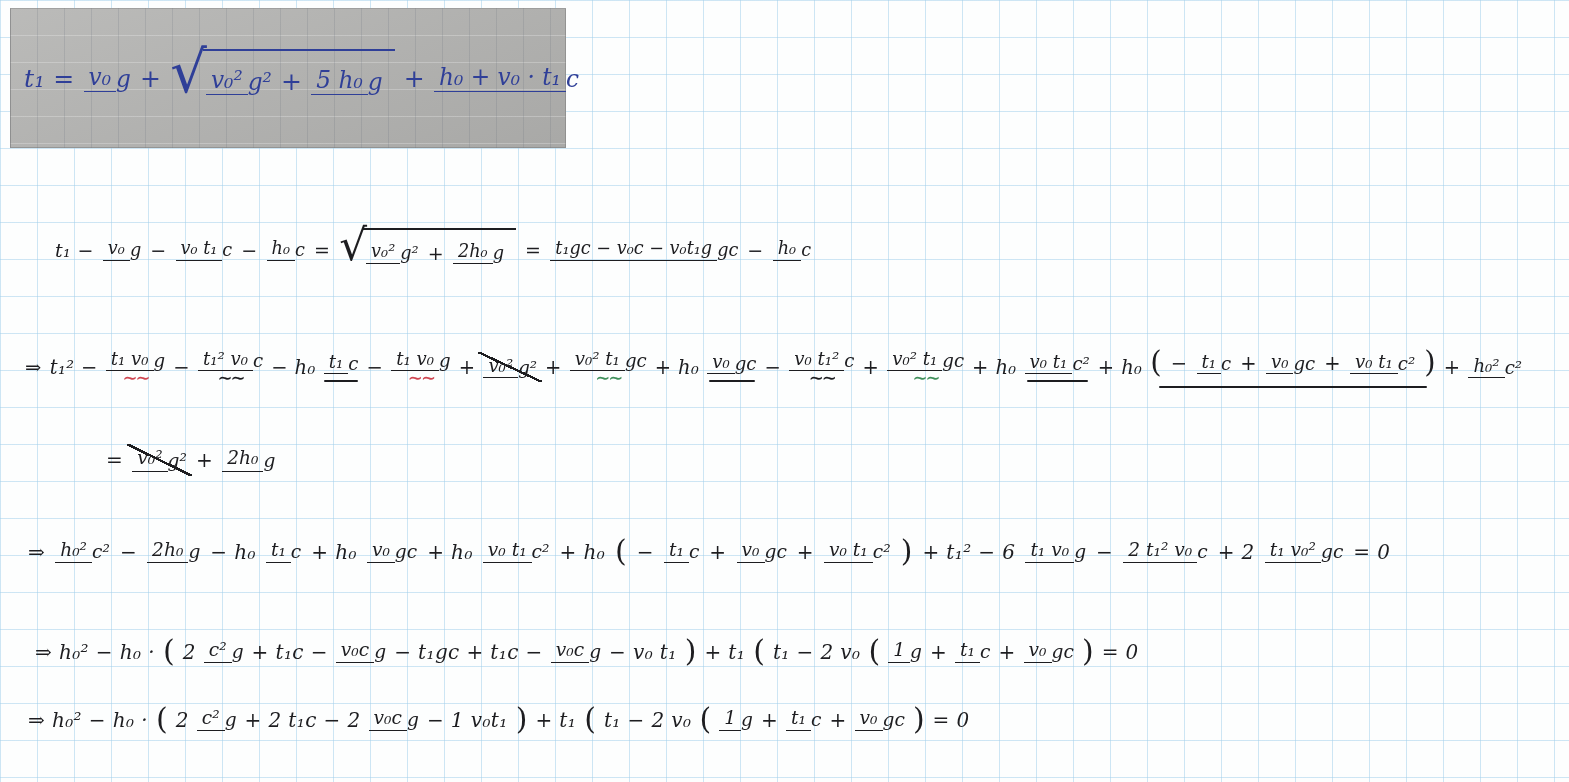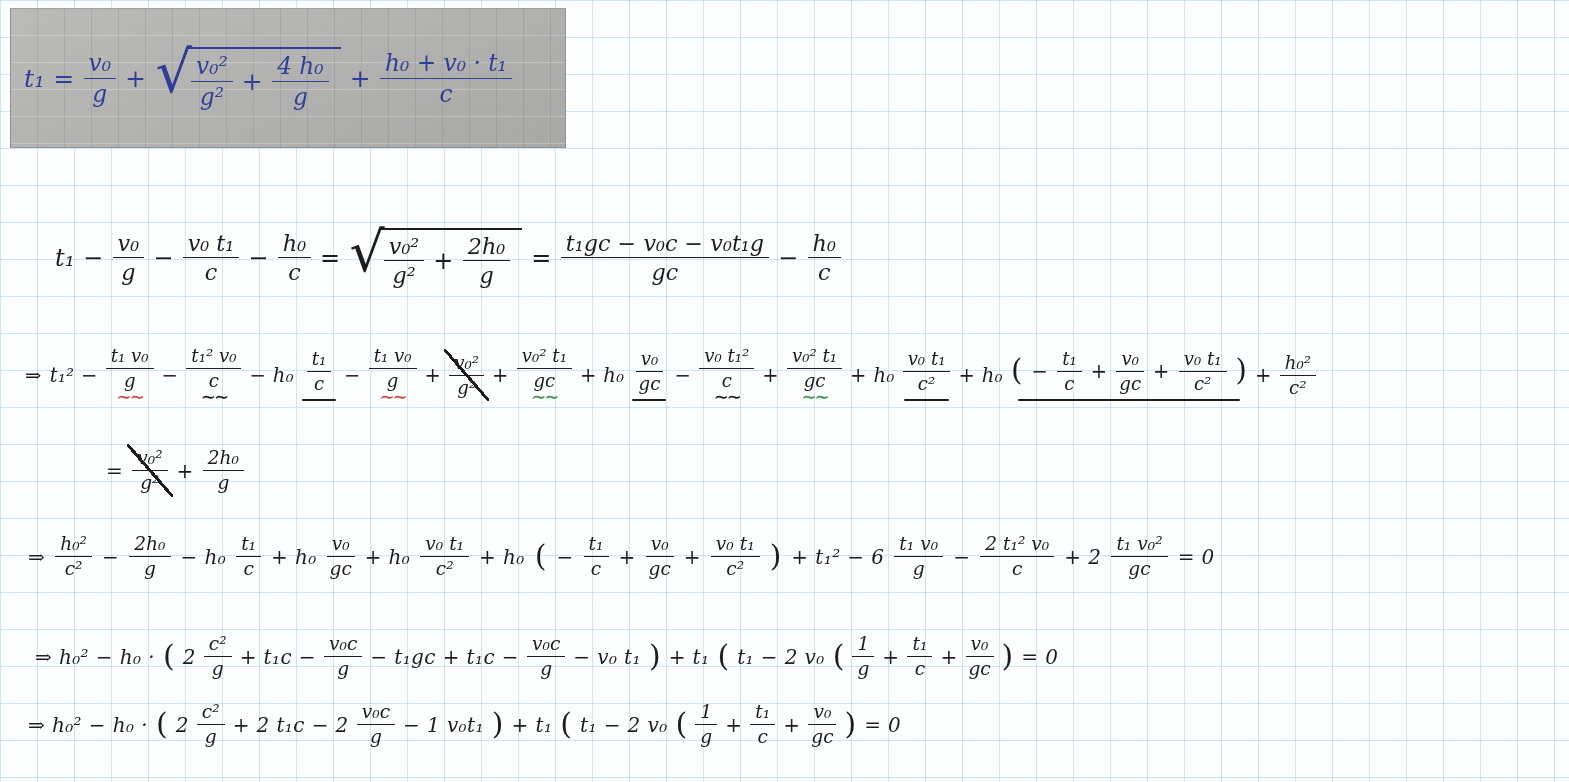--- a/index.html
+++ b/index.html
@@ -32,7 +32,7 @@
   .mtxt{letter-spacing:.4px;}
   .mpar{font-size:1.5em;font-style:normal;font-weight:300;transform:translateY(-1px);}
   .uwrap{display:inline-flex;flex-direction:column;align-items:center;}
-  .frac{display:inline-flex;flex-direction:column;align-items:center;position:relative;font-size:.93em;line-height:1.08;}
+  .frac{display:inline-flex;align-items:center;position:relative;font-size:.93em;line-height:1.08;}
   .num{padding:0 5px 2px;border-bottom:1.8px solid currentColor;}
   .den{padding-top:2px;}
   .cancel{

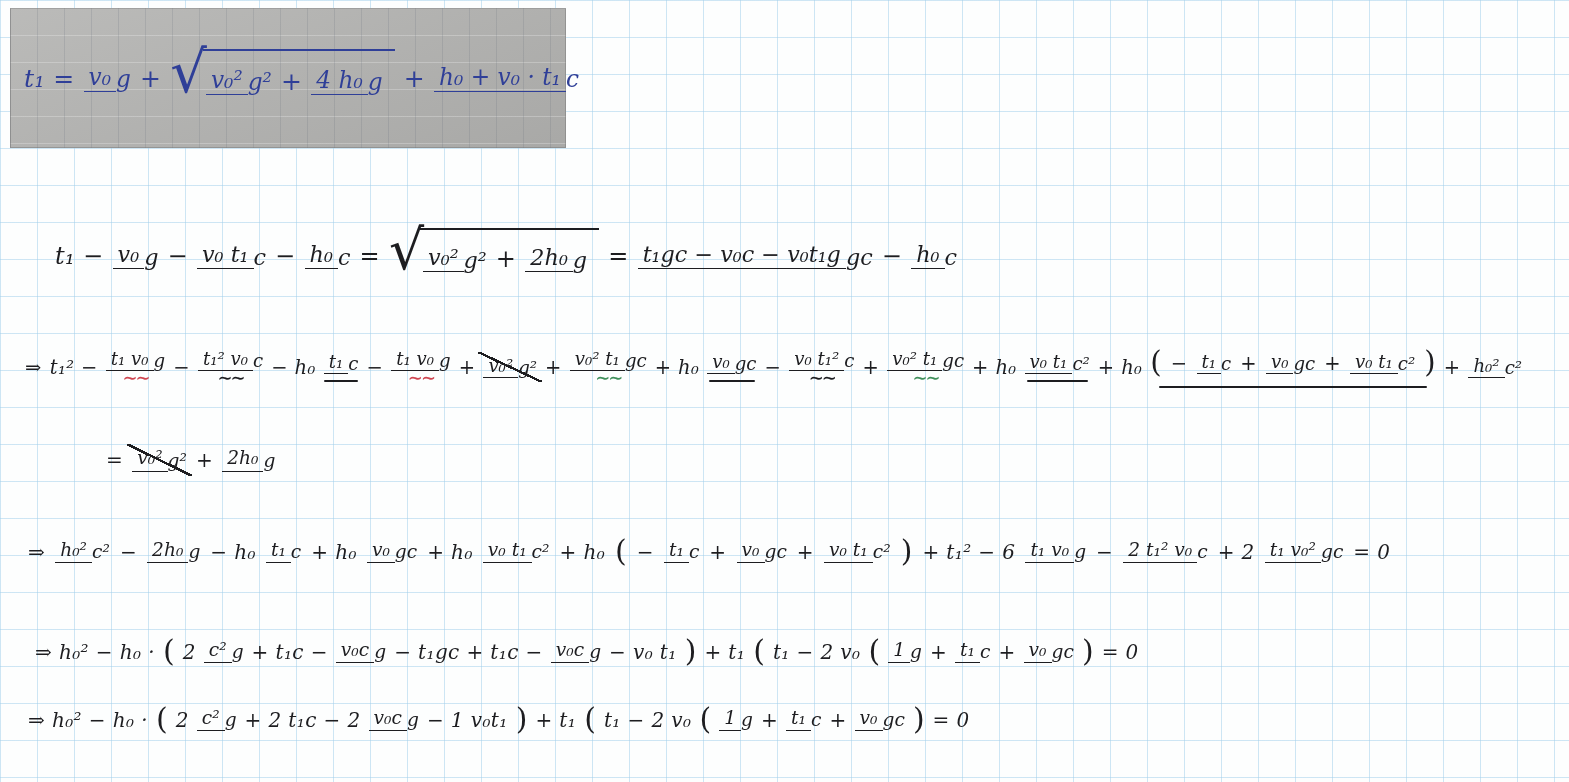--- a/index.html
+++ b/index.html
@@ -78,7 +78,7 @@
           <span class="mtxt">+</span>
           <span class="uwrap">
             <span class="frac">
-              <span class="num">4 h₀</span>
+              <span class="num">5 h₀</span>
               <span class="den">g</span>
             </span>
           </span>

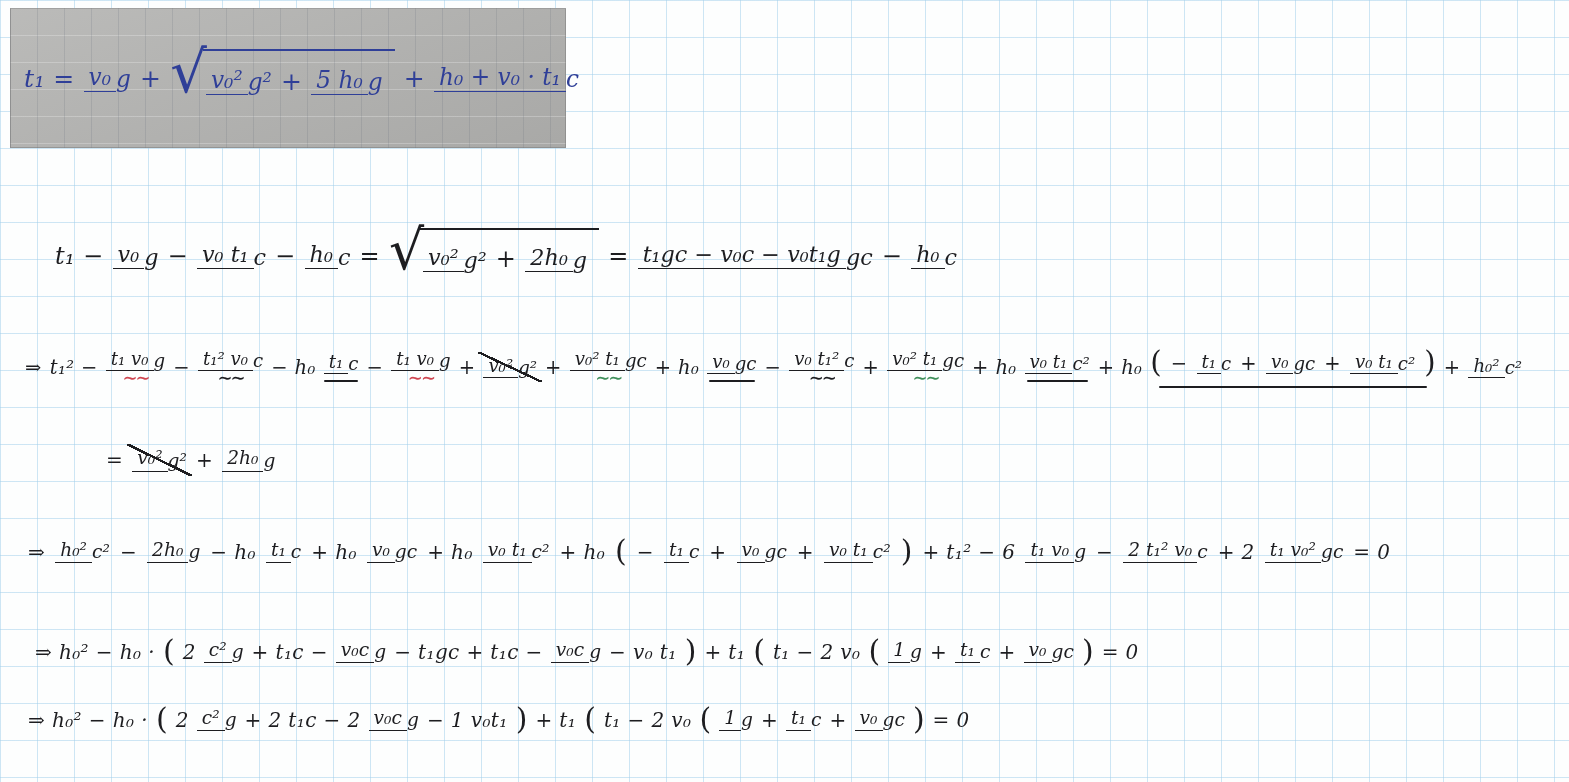--- a/index.html
+++ b/index.html
@@ -46,7 +46,7 @@
   .sqg{font-style:normal;font-weight:bold;font-size:18px;line-height:9px;height:12px;letter-spacing:-2px;margin-top:2px;}
   .uline{height:0;border-top:2.1px solid currentColor;width:94%;min-width:34px;margin-top:6px;border-radius:2px;}
   
-  .pos-l1{left:55px;top:228px;font-size:24px;}
+  .pos-l1{left:55px;top:228px;font-size:19px;}
   .pos-l2{left:25px;top:346px;font-size:19.5px;gap:8px;}
   .pos-l2b{left:106px;top:448px;font-size:20px;}
   .pos-l3{left:28px;top:534px;font-size:20px;gap:10px;}

